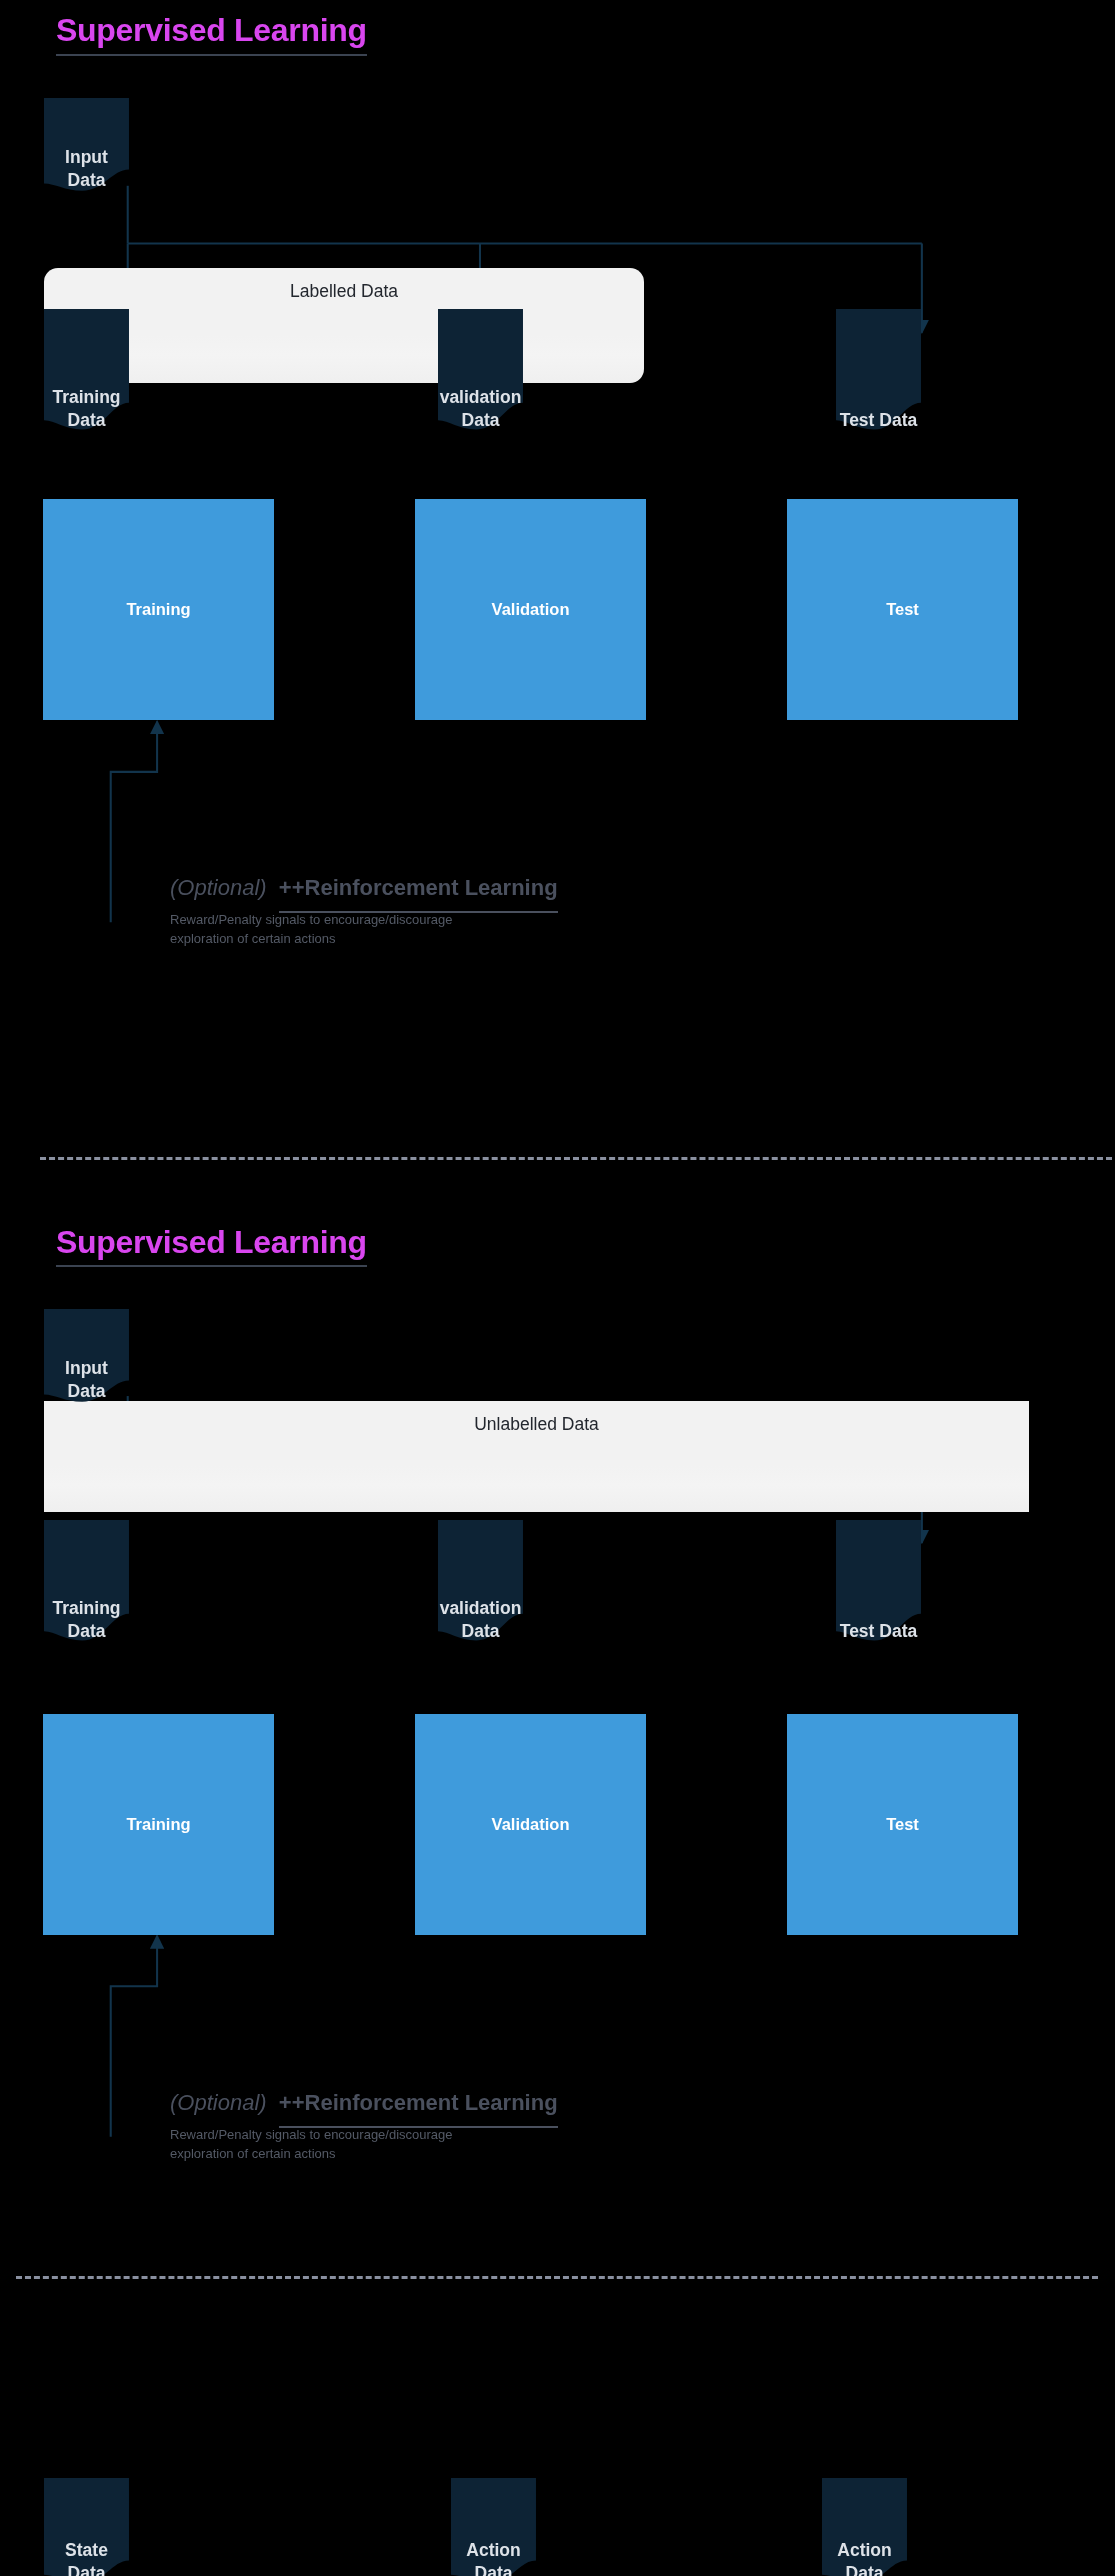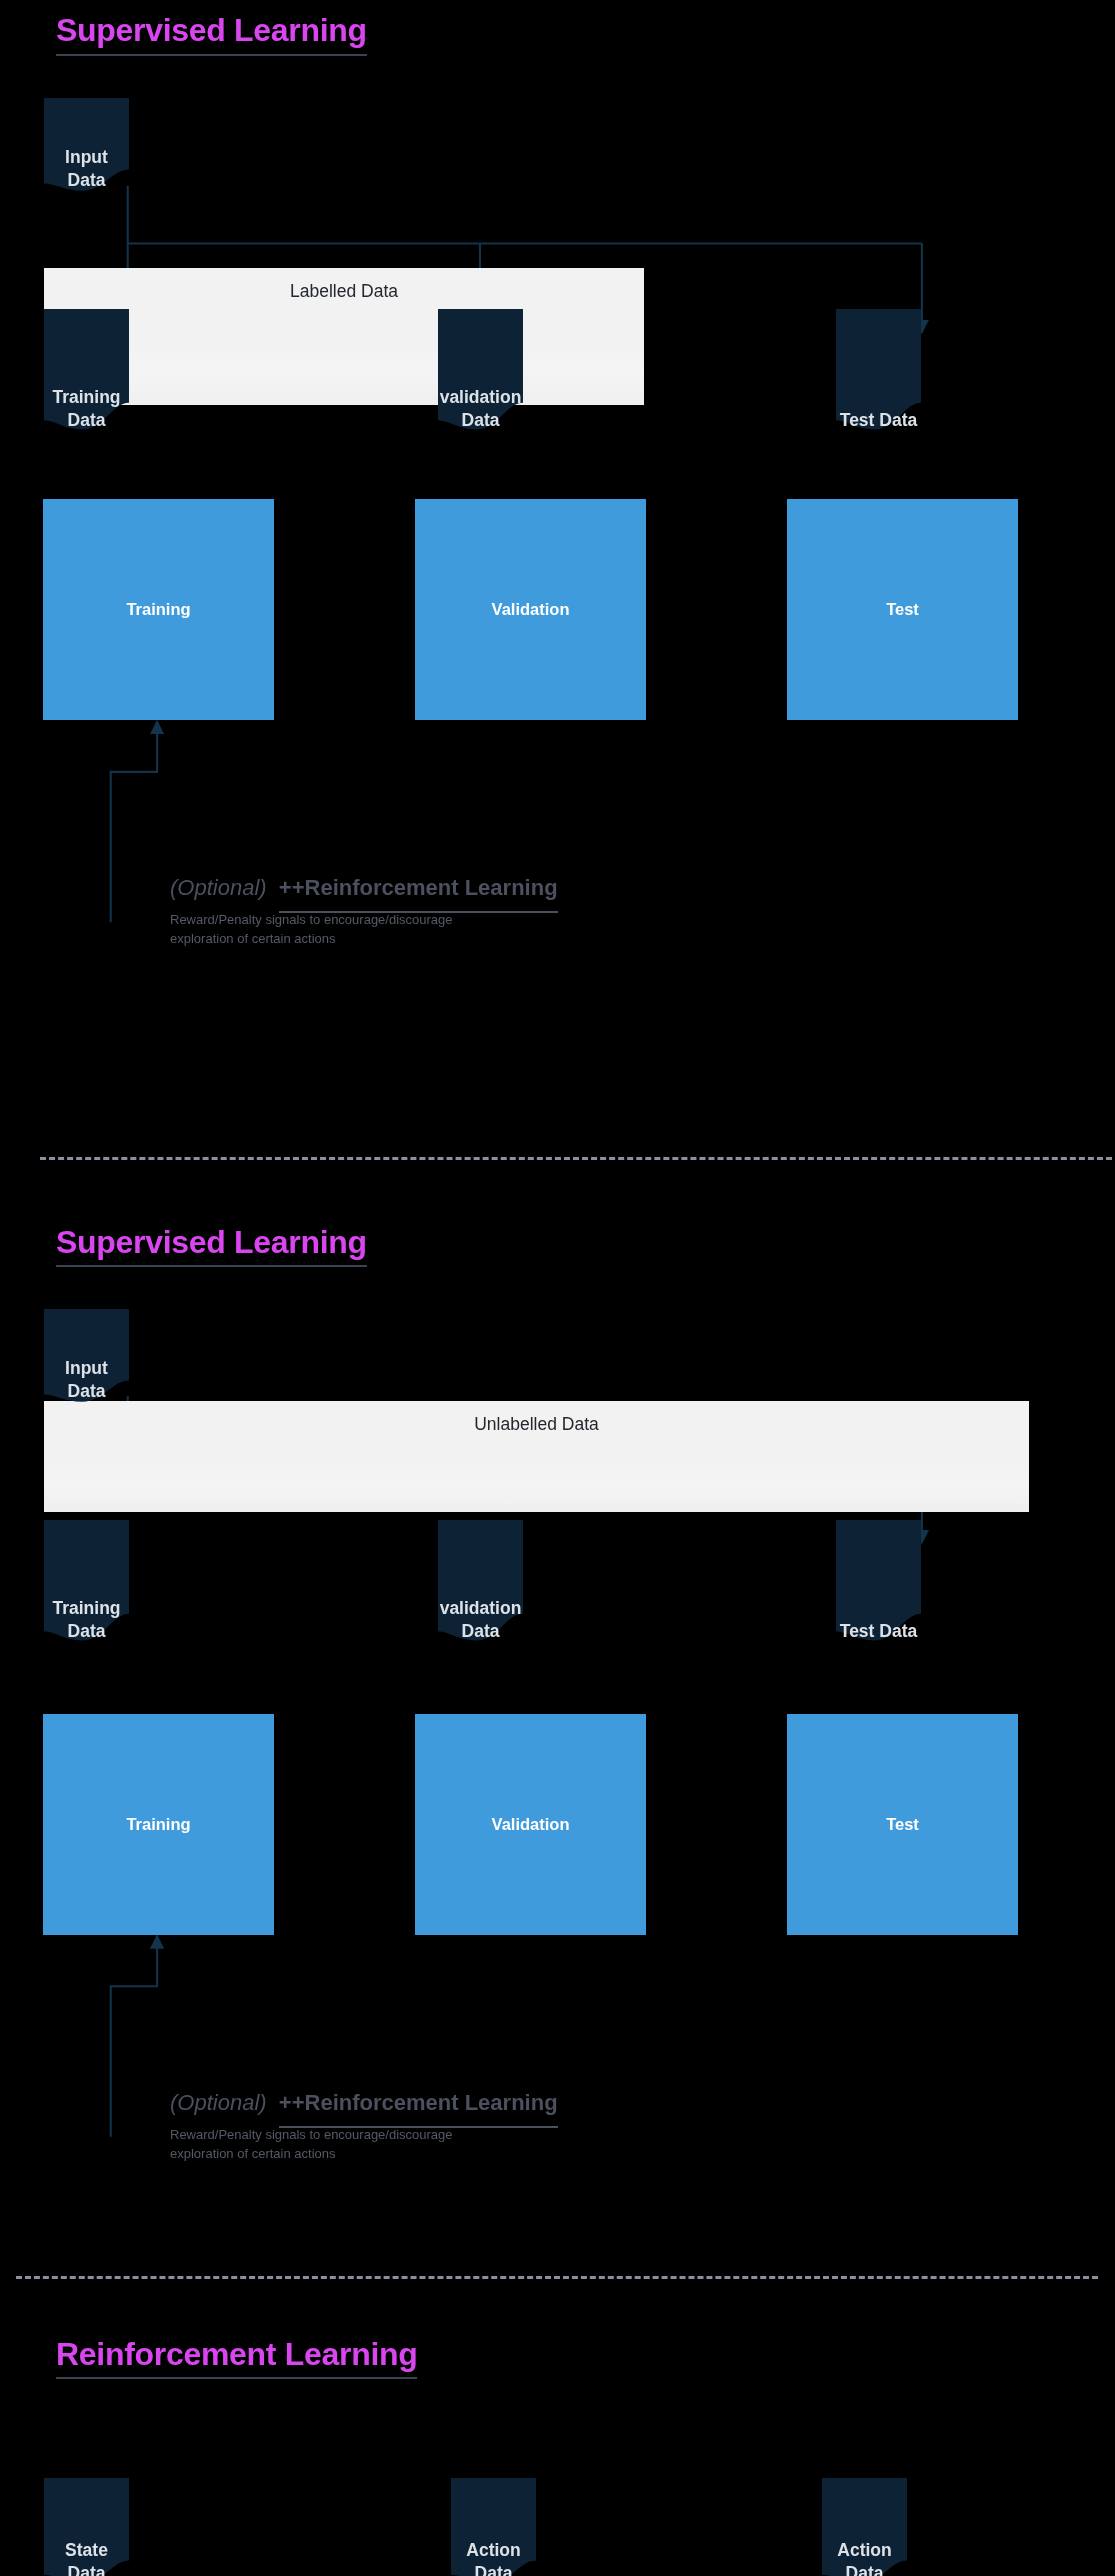--- a/index.html
+++ b/index.html
@@ -179,7 +179,7 @@
     <div class="doc-label">Input Data</div>
   </div>
 
-  <div class="data-band" style="left:44px; top:268px; width:600px; height:137px;">
+  <div class="data-band" style="left:44px; top:268px; width:600px; height:115px;border-radius:14px;">
     <div class="band-label">Labelled Data</div>
   </div>
 

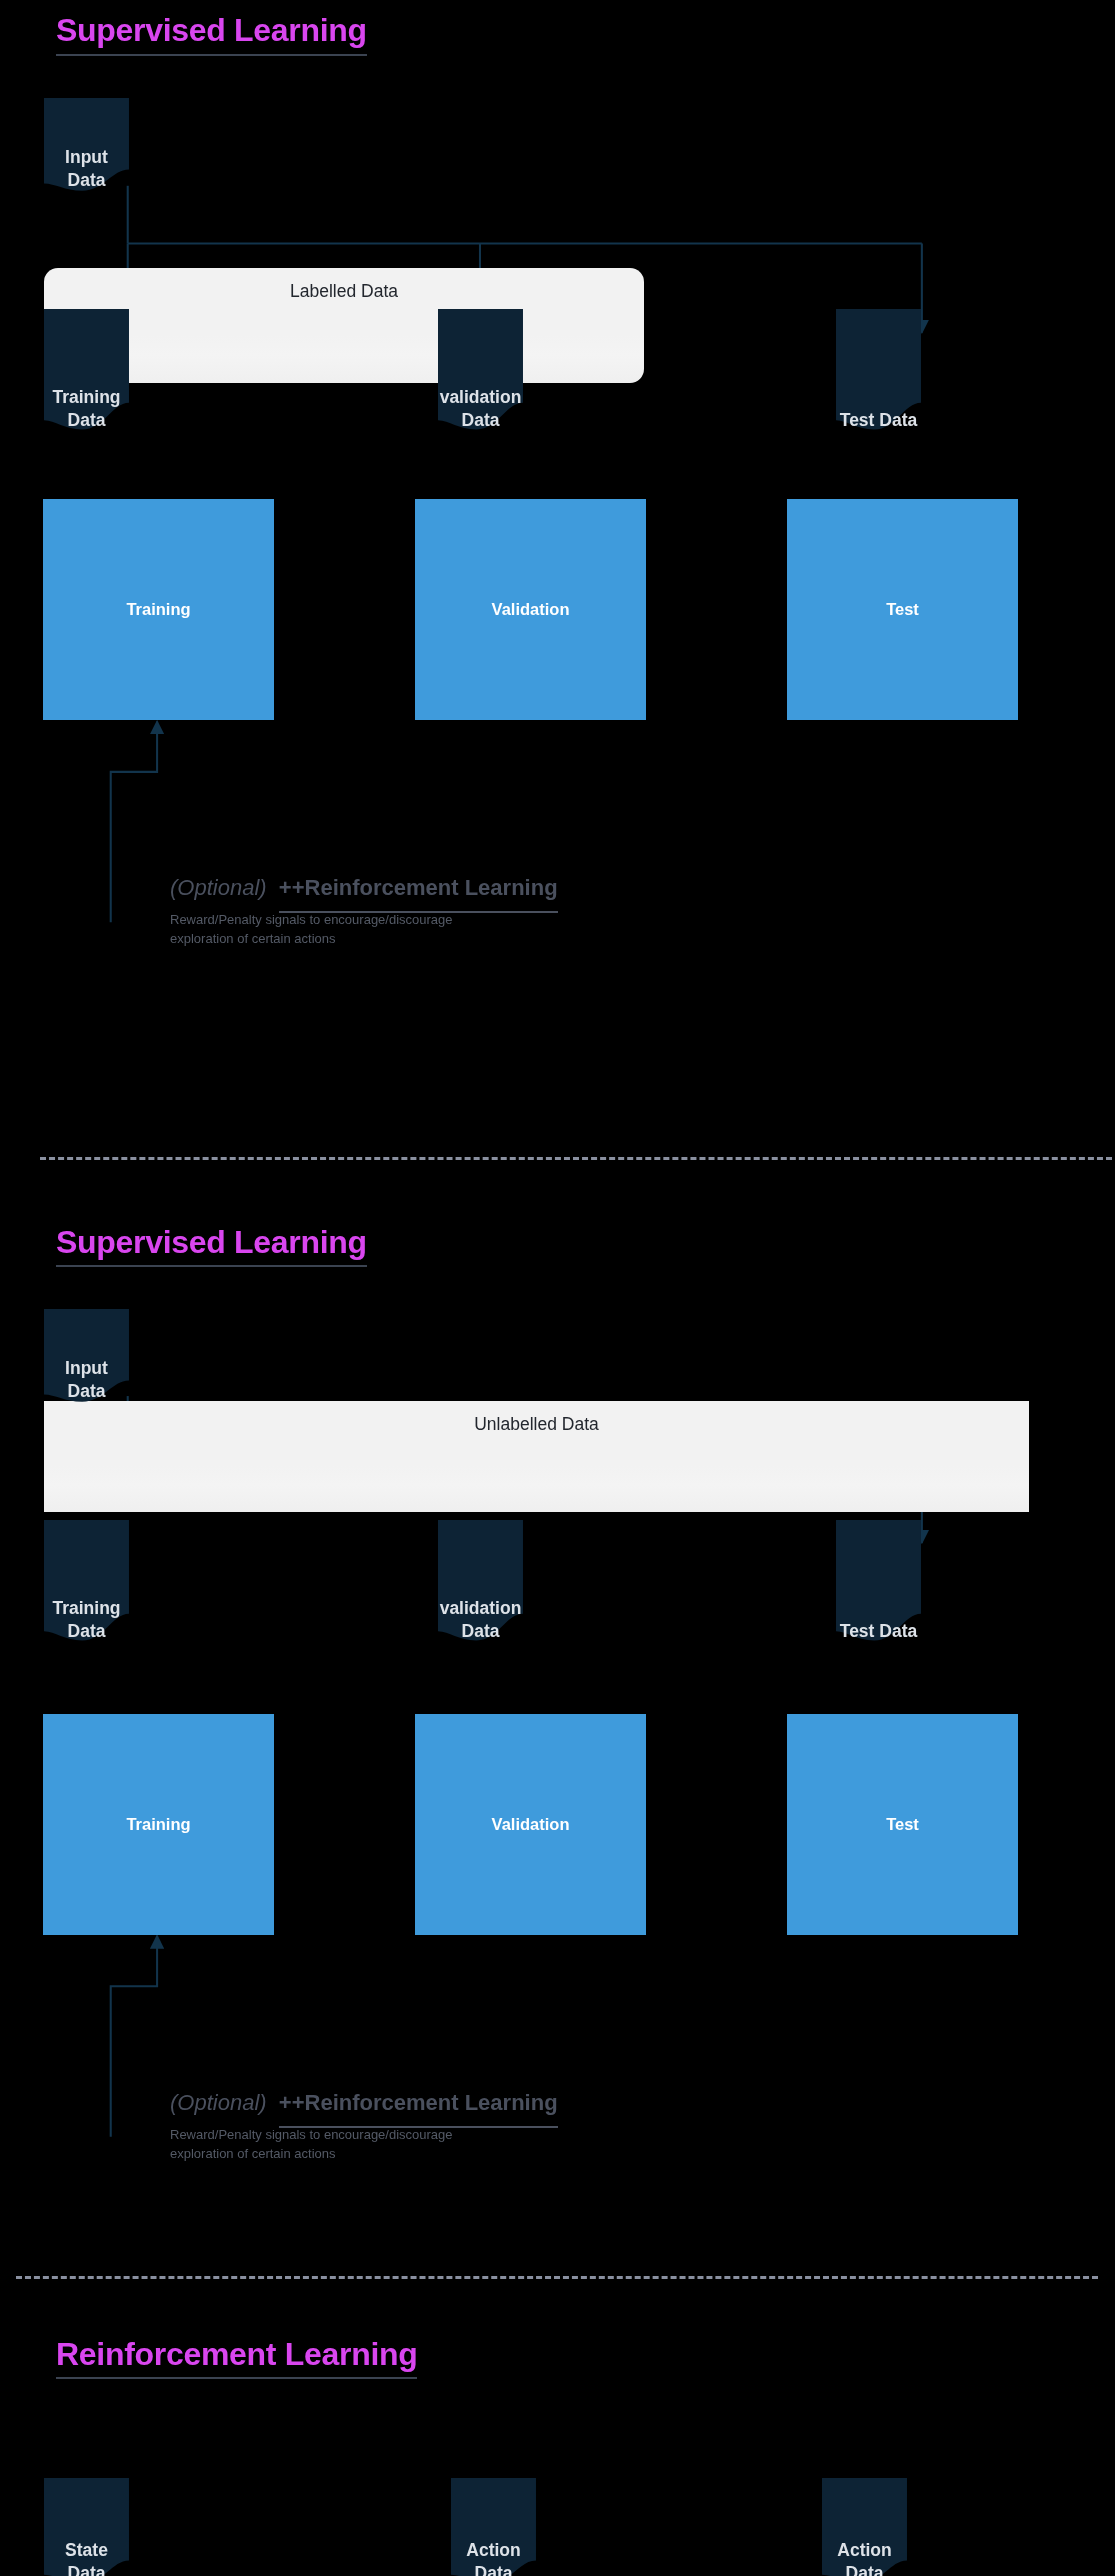--- a/index.html
+++ b/index.html
@@ -304,9 +304,6 @@
 
   <div class="hr-dashed" style="left:15.5px; top:2276px; width:1082px;"></div>
 
-  <div class="abs section-title" style="left:56px; top:2338px;">
-    <span class="ul">Reinforcement Learning</span>
-  </div>
 
   <div class="doc-card" style="left:44px; top:2478px; width:85px; height:108px; z-index:3;">
     <svg class="doc-shape" viewBox="0 0 165 210" preserveAspectRatio="none">

